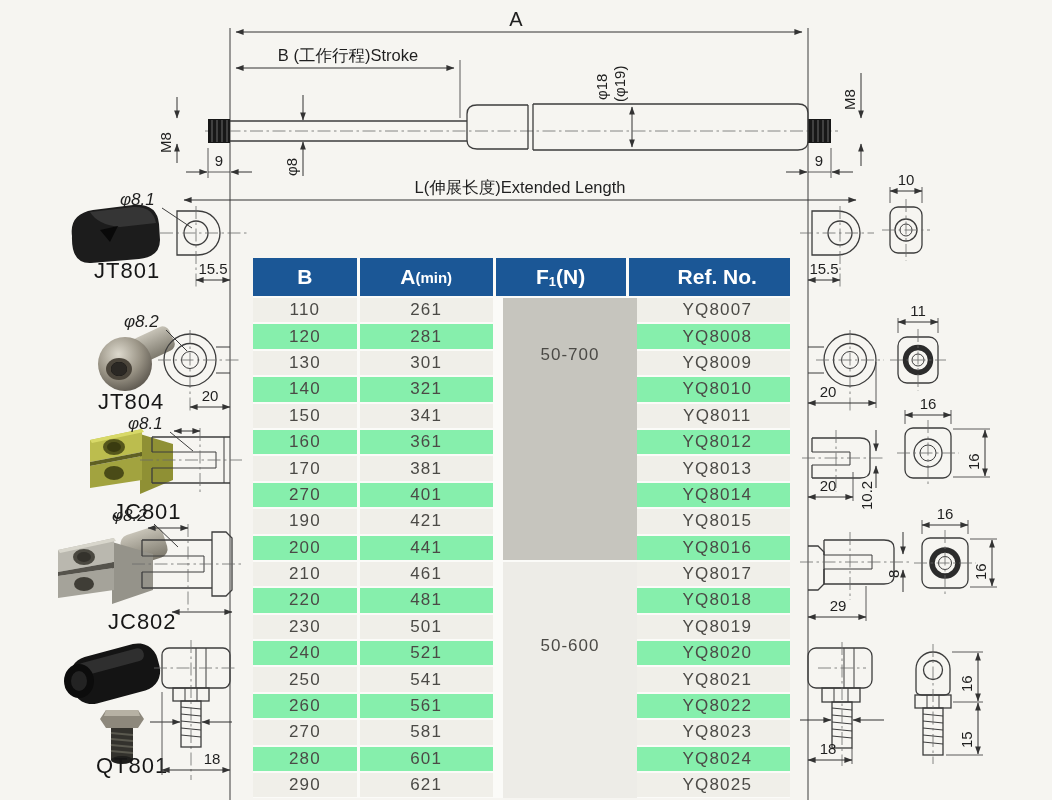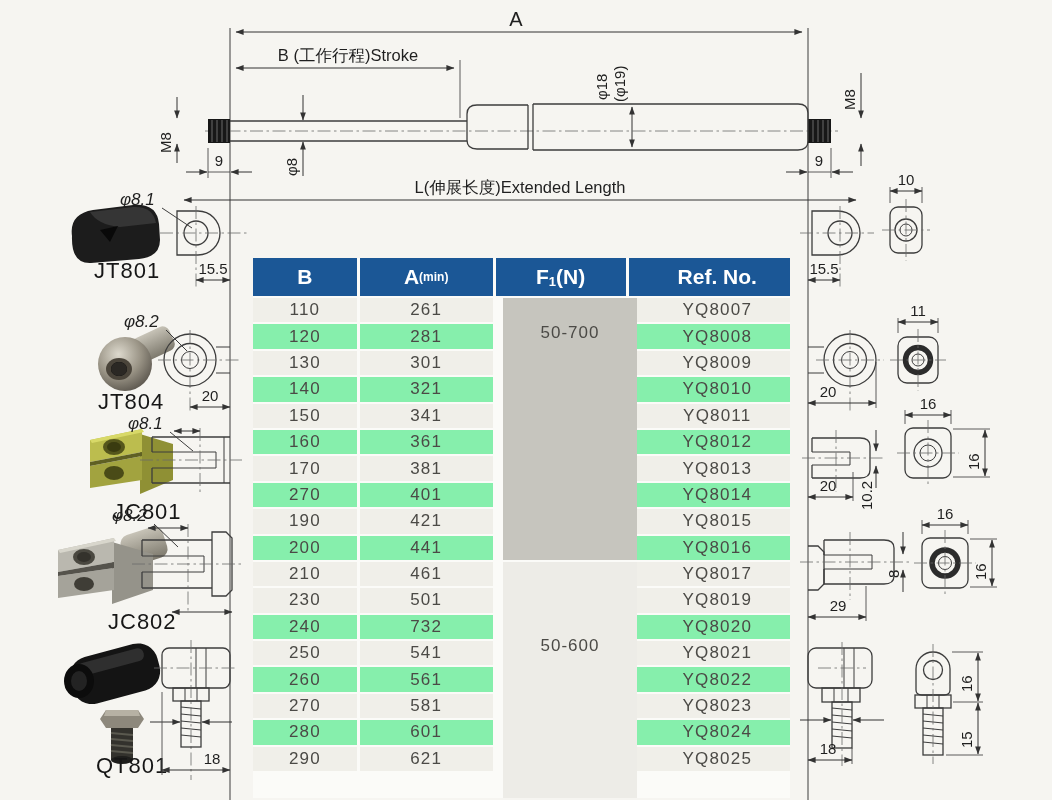--- a/index.html
+++ b/index.html
@@ -32,7 +32,7 @@
   .w-f{width:134px;margin-right:3px;}
   .w-r{width:150px;padding-left:16px;}
   .h-big{font-size:21px;}
-  .h-sub{font-size:12px;}
+  .h-sub{font-size:15px;}
   .h-f1{font-size:13px;margin-top:8px;}
   .tbody{position:relative;height:500px;}
   .trow{display:flex;height:24.4px;margin-bottom:2px;}

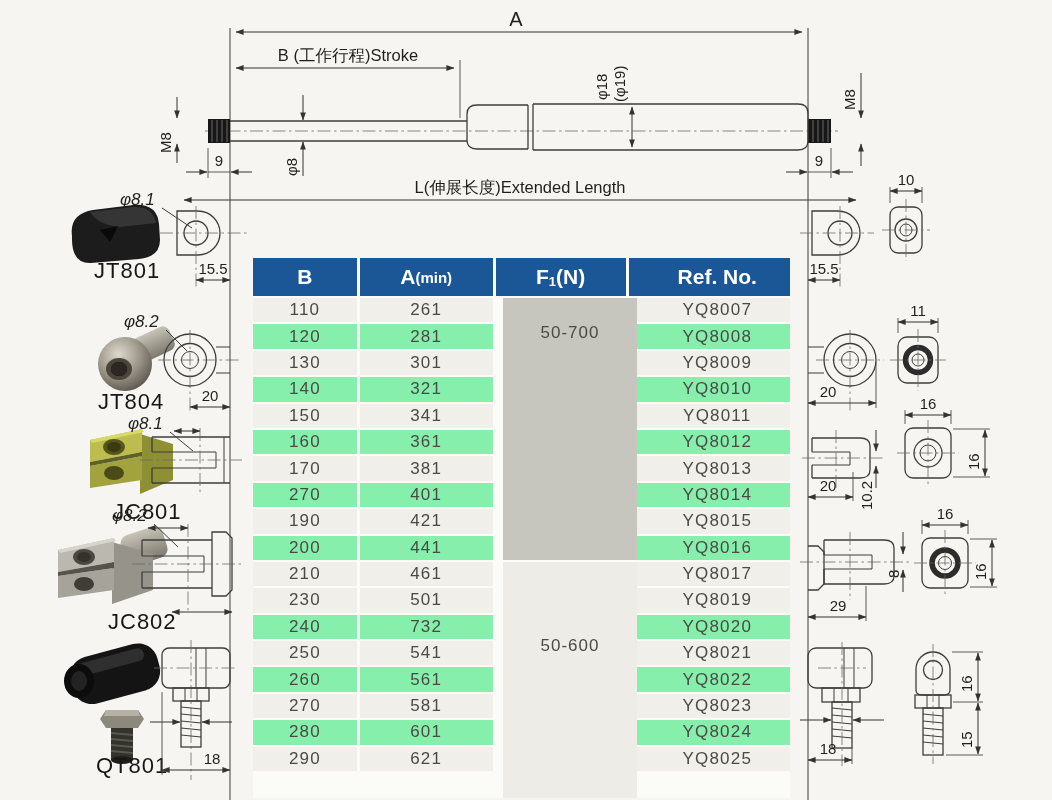--- a/index.html
+++ b/index.html
@@ -44,7 +44,7 @@
   .fblock{position:absolute;left:250px;width:134px;display:flex;justify-content:center;
           font-size:17px;color:#4b4a46;letter-spacing:1px;}
   .f1{top:0;height:262px;background:#c6c5be;}
-  .f1 span{margin-top:25px;}
+  .f1 span{margin-top:47px;}
   .f2{top:264px;height:236px;background:#edece7;}
   .f2 span{margin-top:74px;}
 </style>

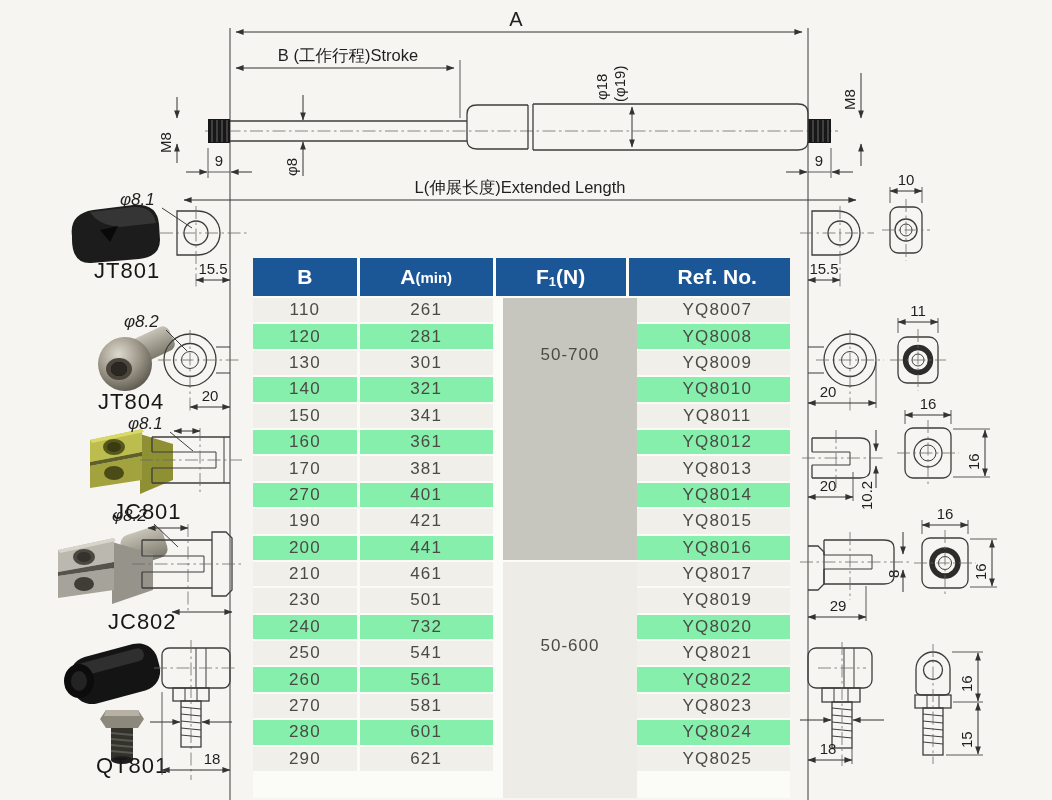--- a/index.html
+++ b/index.html
@@ -517,6 +517,12 @@
     <div class="fspacer"></div>
     <div class="cell w-r">YQ8017</div>
   </div>
+        <div class="trow dark">
+    <div class="cell w-b">220</div>
+    <div class="cell w-a">481</div>
+    <div class="fspacer"></div>
+    <div class="cell w-r">YQ8018</div>
+  </div>
         <div class="trow light">
     <div class="cell w-b">230</div>
     <div class="cell w-a">501</div>

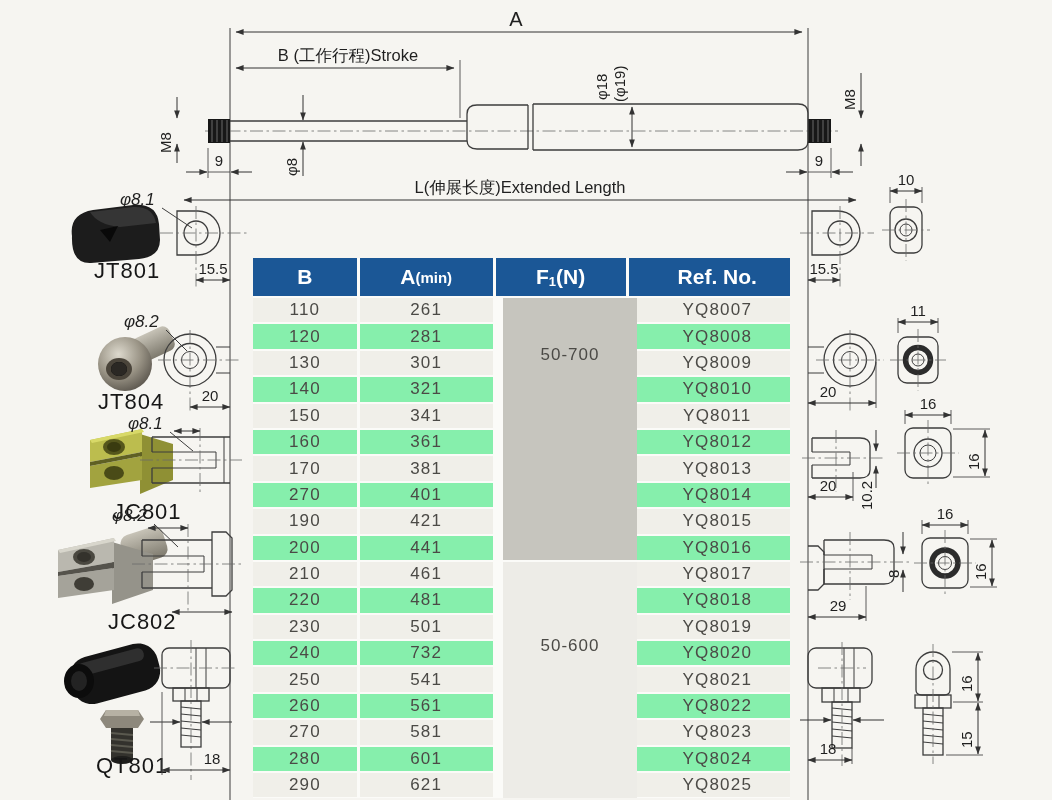--- a/index.html
+++ b/index.html
@@ -531,7 +531,7 @@
   </div>
         <div class="trow dark">
     <div class="cell w-b">240</div>
-    <div class="cell w-a">732</div>
+    <div class="cell w-a">521</div>
     <div class="fspacer"></div>
     <div class="cell w-r">YQ8020</div>
   </div>

